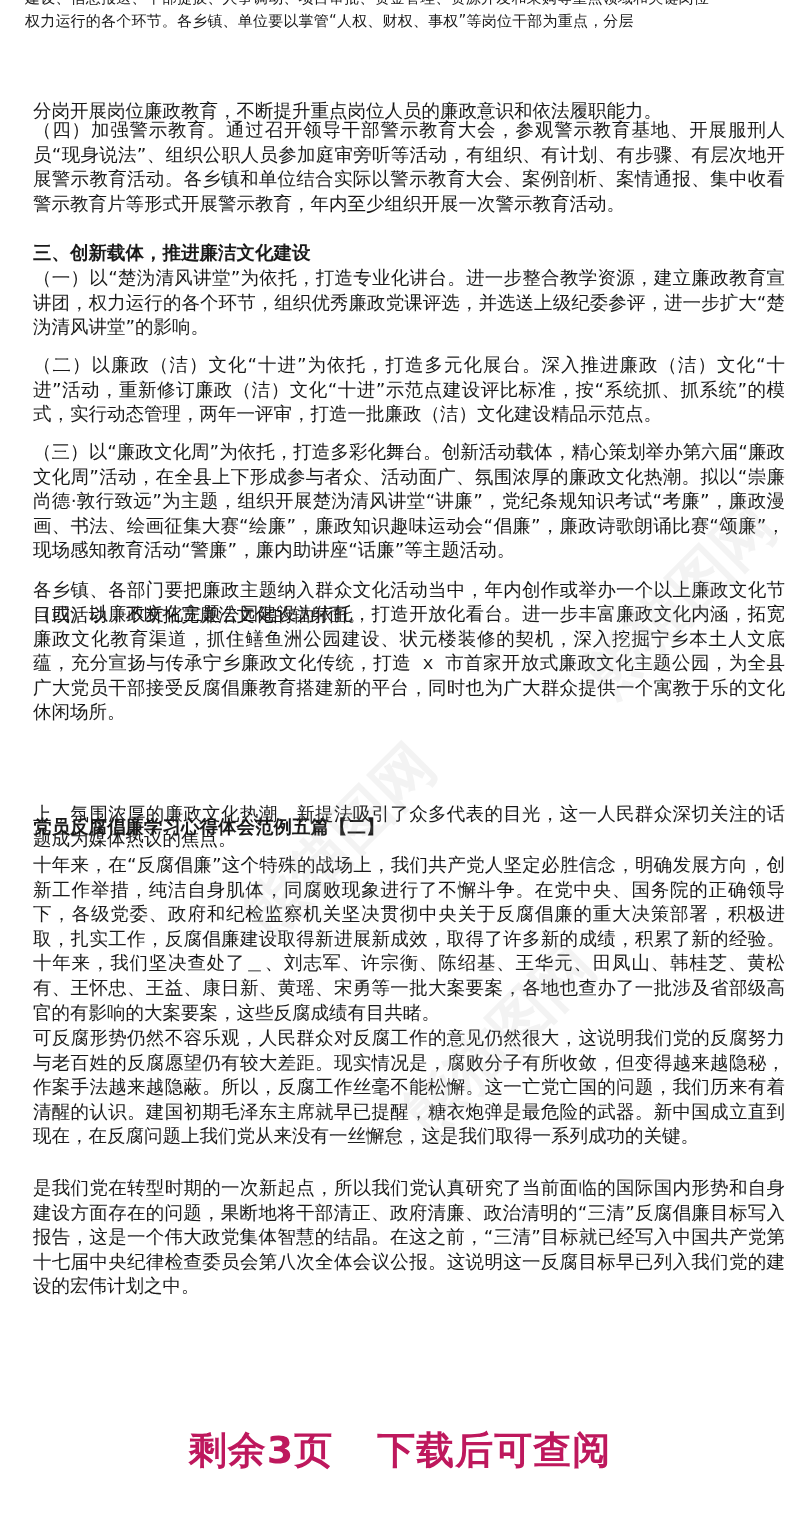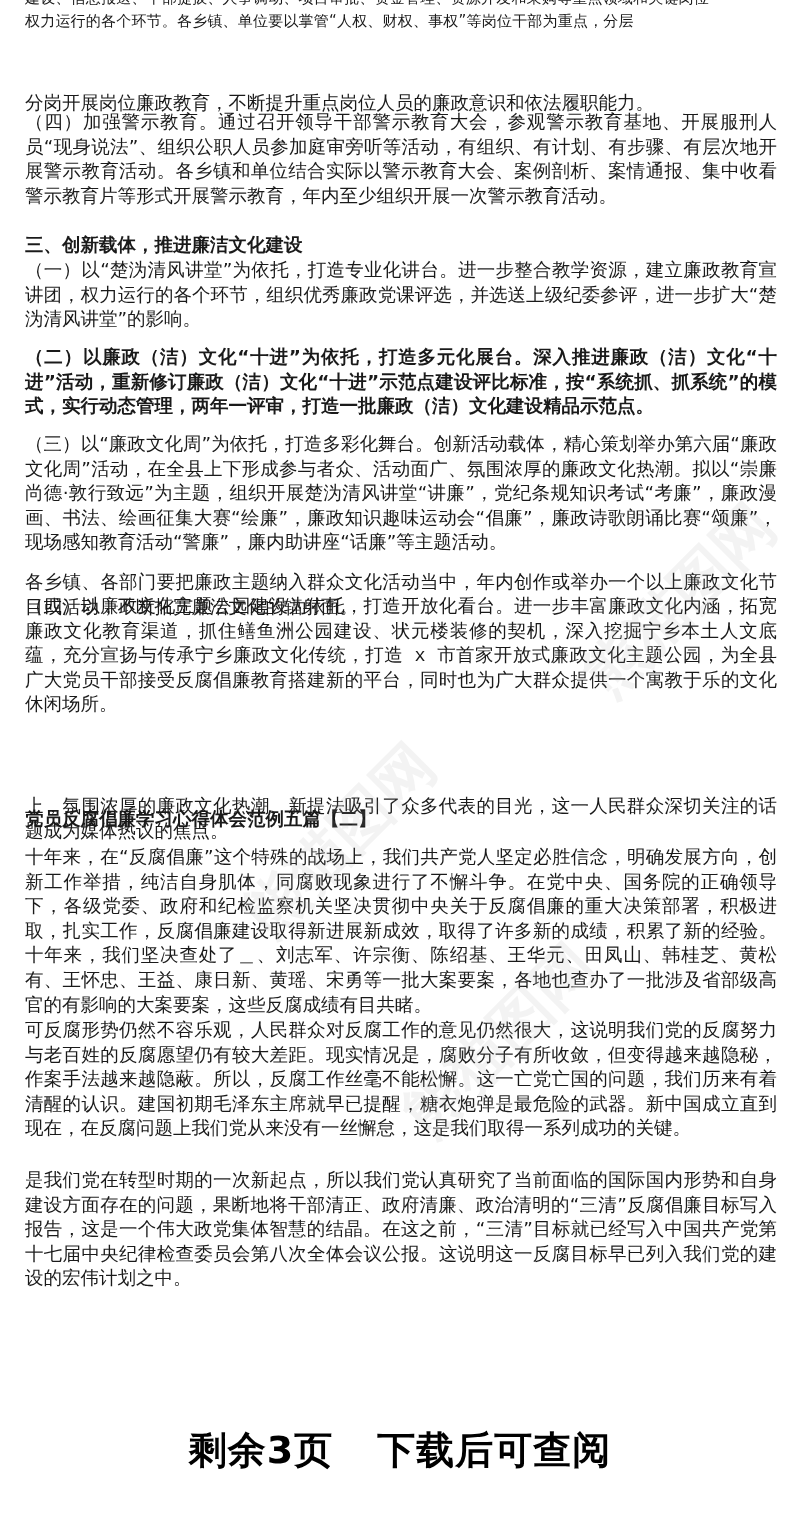--- a/index.html
+++ b/index.html
@@ -9,7 +9,7 @@
   .line { position: absolute; left: 25px; width: 752px; font-size: 15px; line-height: 24px;
           white-space: nowrap; overflow: hidden; letter-spacing: 0.2px; }
   .para { position: absolute; left: 25px; width: 752px; font-size: 18.5px; line-height: 24.6px;
-          text-align: justify; margin: 0; }
+          text-align: justify; margin: 8px; }
   .bold { font-weight: bold; }
   .watermark { position: absolute; color: rgba(160,160,160,0.13); font-size: 60px; font-weight: bold;
                transform: rotate(-45deg); pointer-events: none; white-space: nowrap; }

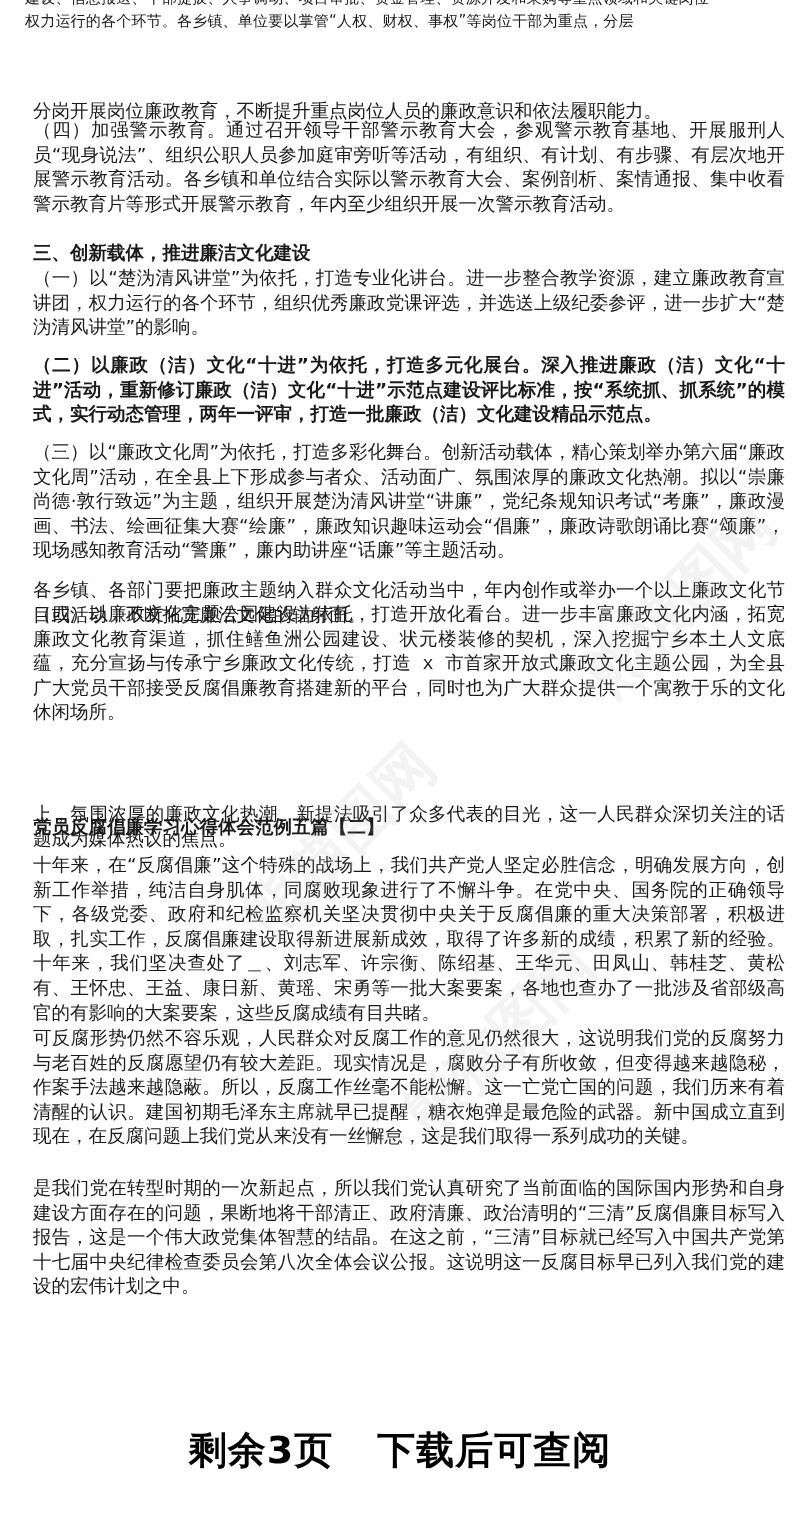--- a/index.html
+++ b/index.html
@@ -31,7 +31,7 @@
 
   <p class="para bold" style="top:233px;">三、创新载体，推进廉洁文化建设</p>
   <p class="para" style="top:258px;">（一）以“楚沩清风讲堂”为依托，打造专业化讲台。进一步整合教学资源，建立廉政教育宣讲团，权力运行的各个环节，组织优秀廉政党课评选，并选送上级纪委参评，进一步扩大“楚沩清风讲堂”的影响。</p>
-  <p class="para" style="top:345px;font-weight:bold;">（二）以廉政（洁）文化“十进”为依托，打造多元化展台。深入推进廉政（洁）文化“十进”活动，重新修订廉政（洁）文化“十进”示范点建设评比标准，按“系统抓、抓系统”的模式，实行动态管理，两年一评审，打造一批廉政（洁）文化建设精品示范点。</p>
+  <p class="para" style="top:345px;">（二）以廉政（洁）文化“十进”为依托，打造多元化展台。深入推进廉政（洁）文化“十进”活动，重新修订廉政（洁）文化“十进”示范点建设评比标准，按“系统抓、抓系统”的模式，实行动态管理，两年一评审，打造一批廉政（洁）文化建设精品示范点。</p>
   <p class="para" style="top:432px;">（三）以“廉政文化周”为依托，打造多彩化舞台。创新活动载体，精心策划举办第六届“廉政文化周”活动，在全县上下形成参与者众、活动面广、氛围浓厚的廉政文化热潮。拟以“崇廉尚德·敦行致远”为主题，组织开展楚沩清风讲堂“讲廉”，党纪条规知识考试“考廉”，廉政漫画、书法、绘画征集大赛“绘廉”，廉政知识趣味运动会“倡廉”，廉政诗歌朗诵比赛“颂廉”，现场感知教育活动“警廉”，廉内助讲座“话廉”等主题活动。</p>
   <p class="para" style="top:570px;">各乡镇、各部门要把廉政主题纳入群众文化活动当中，年内创作或举办一个以上廉政文化节目或活动，不断拓宽廉洁文化的辐射面。</p>
   <p class="para" style="top:596px;font-family:Liberation Mono, monospace;">（四）以廉政文化主题公园建设为依托，打造开放化看台。进一步丰富廉政文化内涵，拓宽廉政文化教育渠道，抓住鳝鱼洲公园建设、状元楼装修的契机，深入挖掘宁乡本土人文底蕴，充分宣扬与传承宁乡廉政文化传统，打造 x 市首家开放式廉政文化主题公园，为全县广大党员干部接受反腐倡廉教育搭建新的平台，同时也为广大群众提供一个寓教于乐的文化休闲场所。</p>

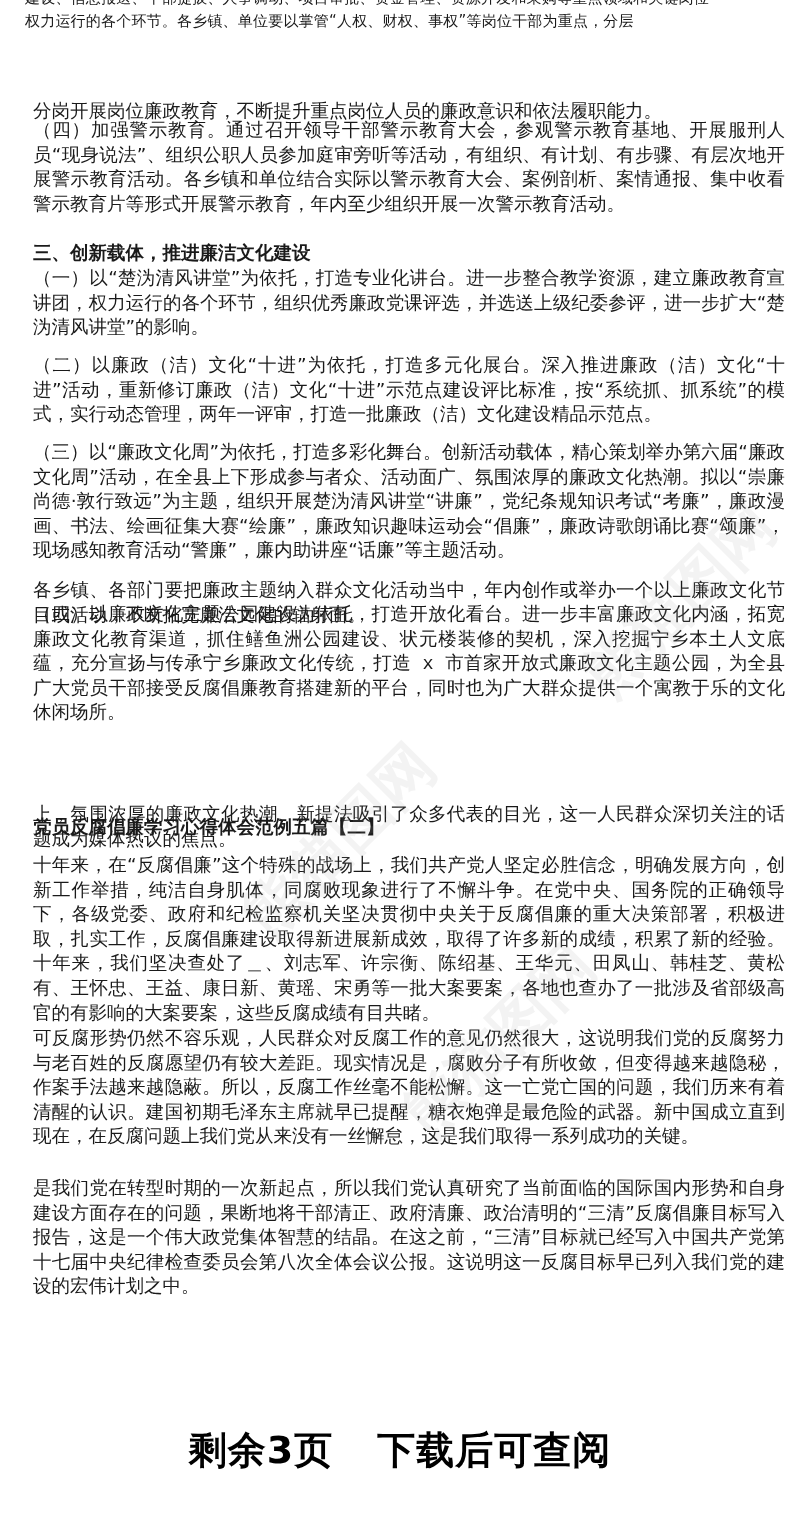--- a/index.html
+++ b/index.html
@@ -14,7 +14,7 @@
   .watermark { position: absolute; color: rgba(160,160,160,0.13); font-size: 60px; font-weight: bold;
                transform: rotate(-45deg); pointer-events: none; white-space: nowrap; }
   .footer { position: absolute; left: 0; width: 800px; top: 1425px; text-align: center;
-            font-size: 38px; font-weight: bold; color: #000000; letter-spacing: 1px; }
+            font-size: 38px; font-weight: bold; color: #be185d; letter-spacing: 1px; }
   .footer span { display: inline-block; }
   .footer .gap { width: 44px; }
 </style>

